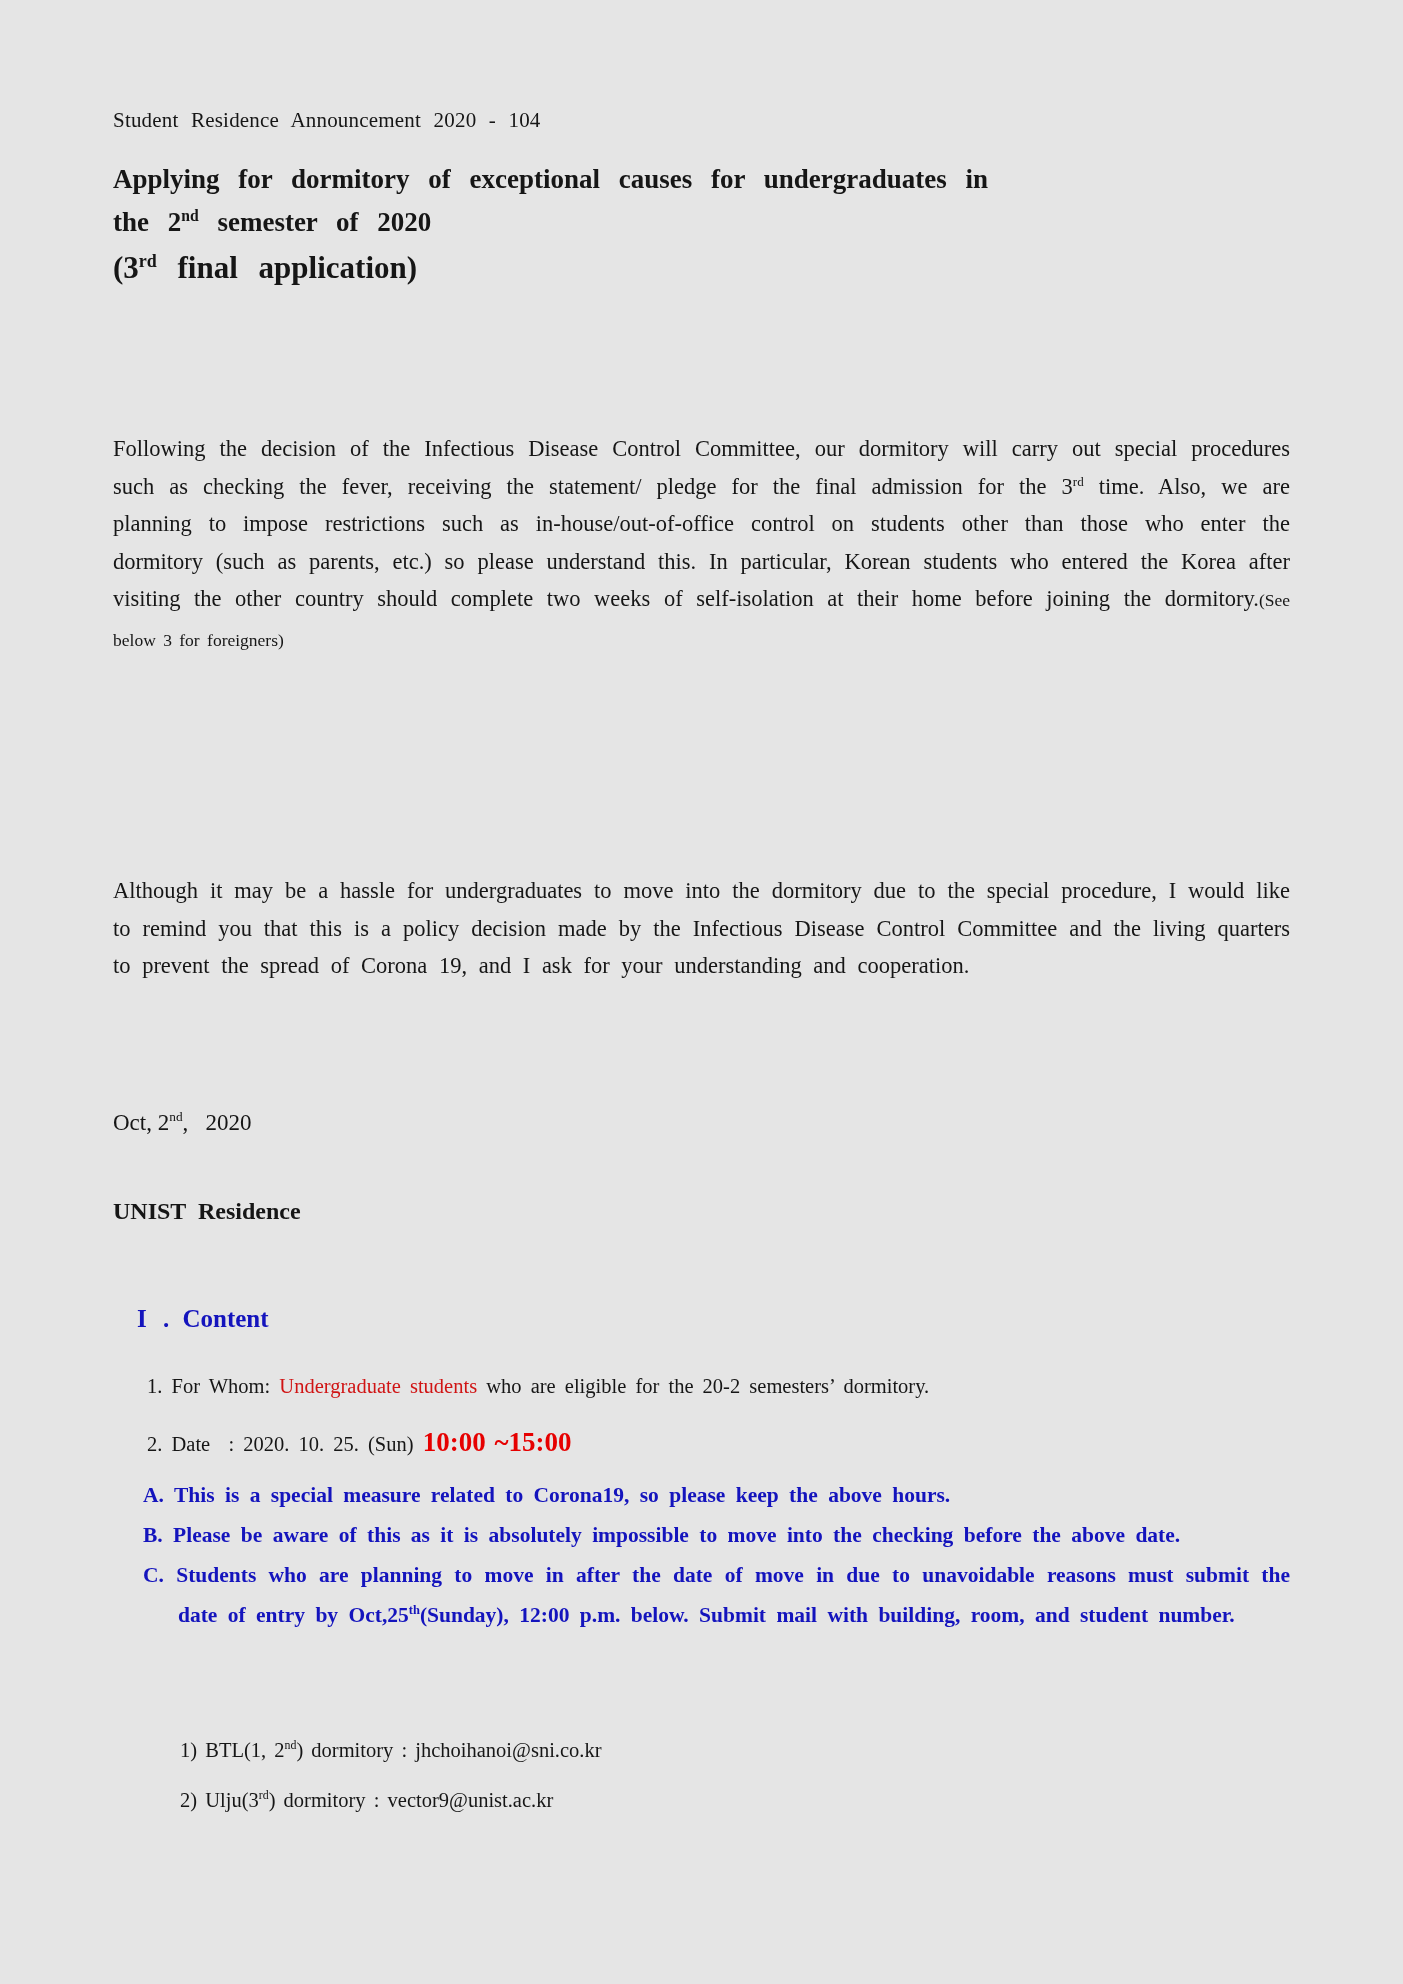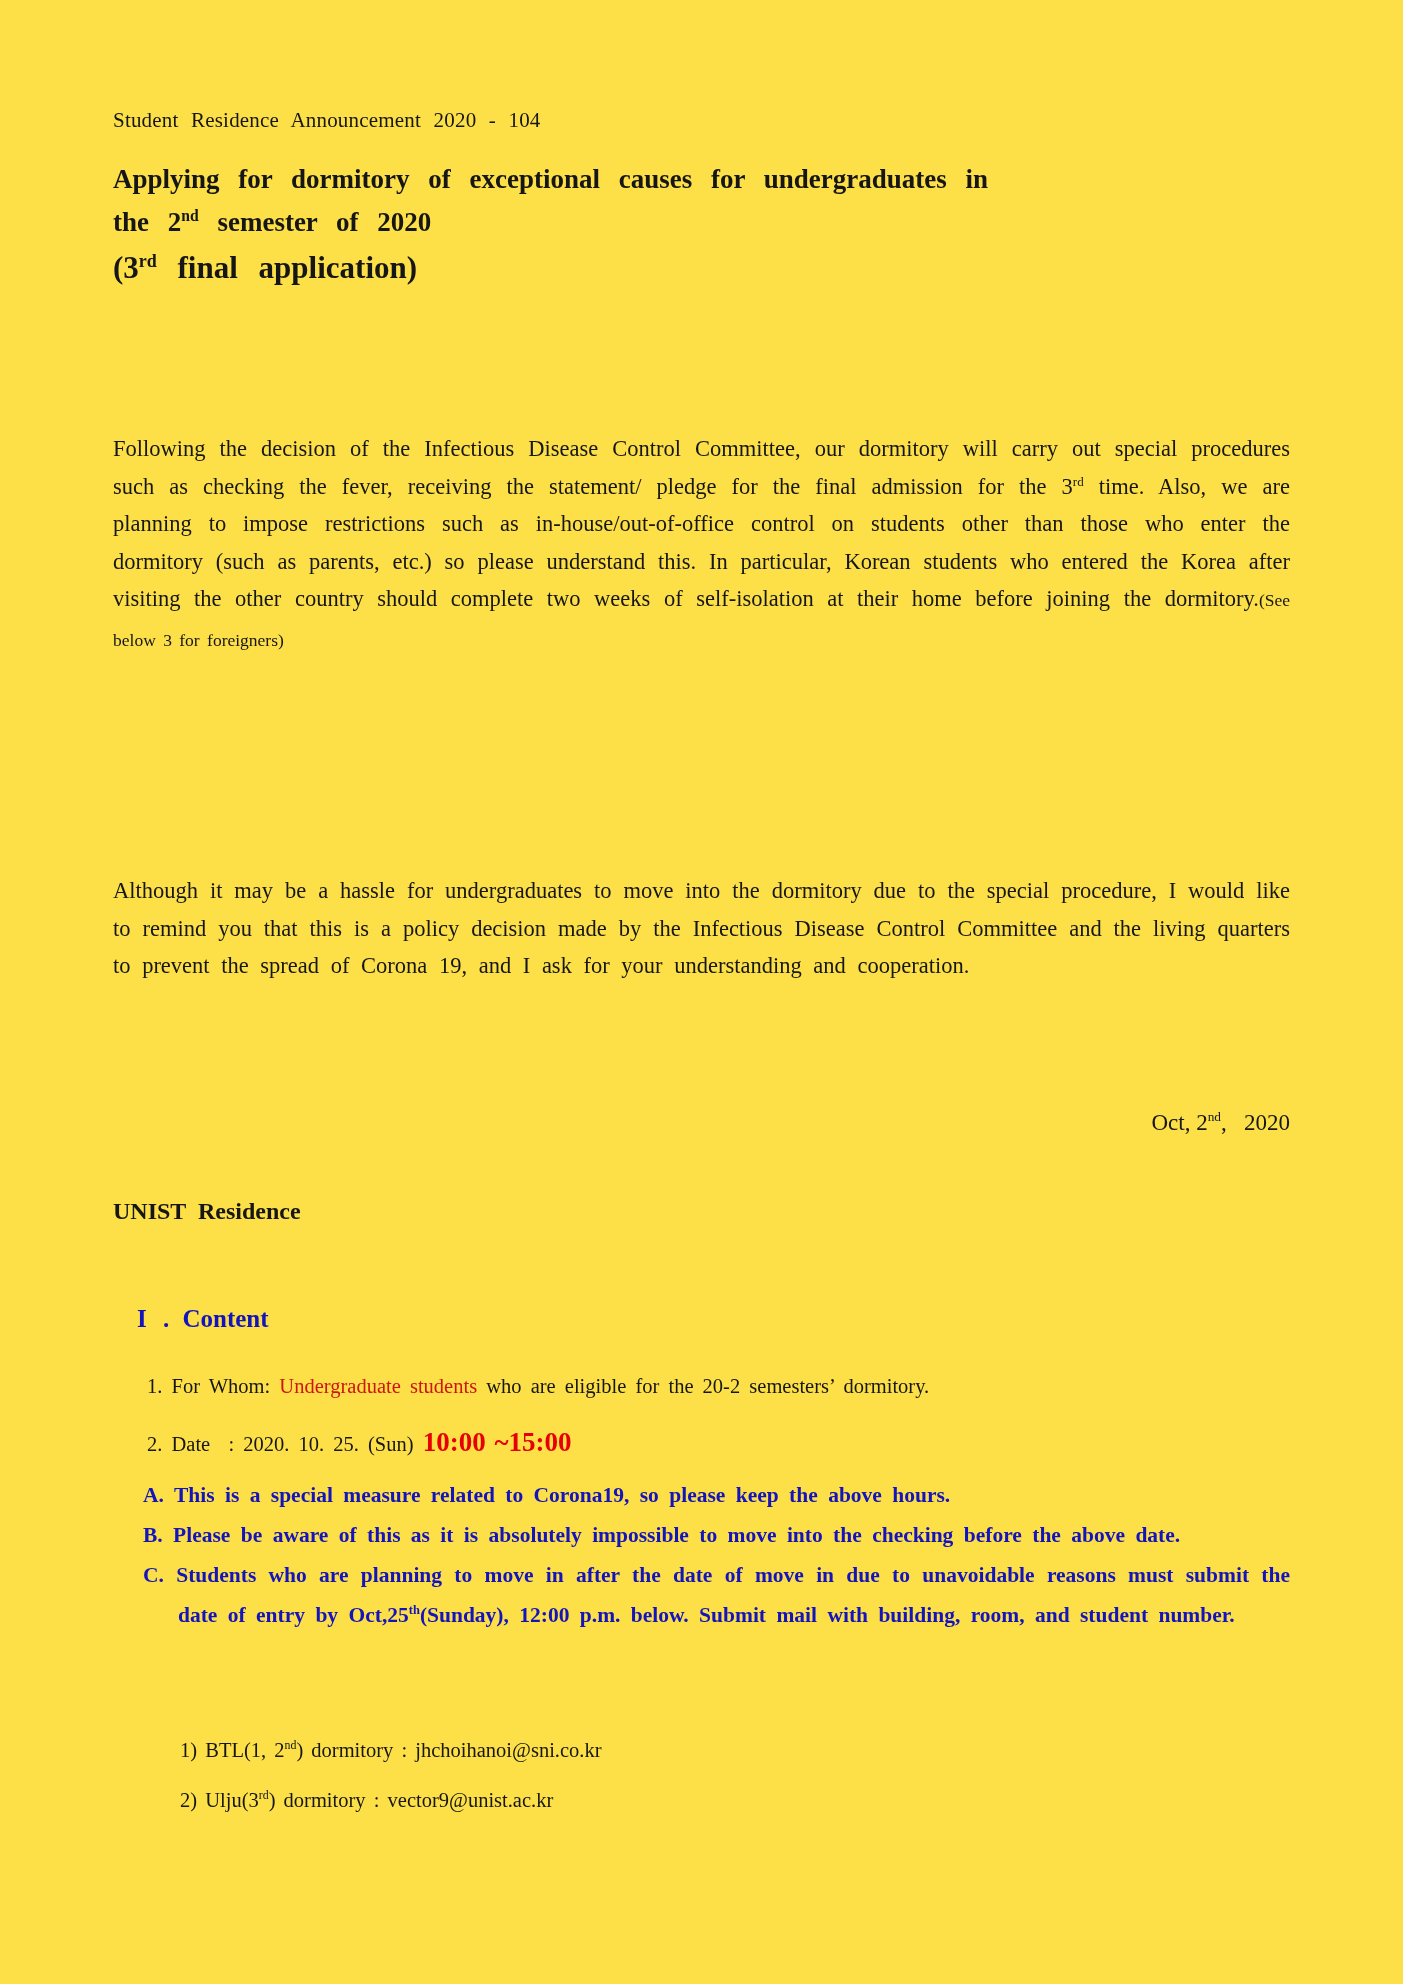--- a/index.html
+++ b/index.html
@@ -8,7 +8,7 @@
     position: relative;
     width: 1403px;
     height: 1984px;
-    background: #fde047;
+    background: #e5e5e5;
     overflow: hidden;
     font-family: "Liberation Serif", "DejaVu Serif", serif;
     color: #161616;

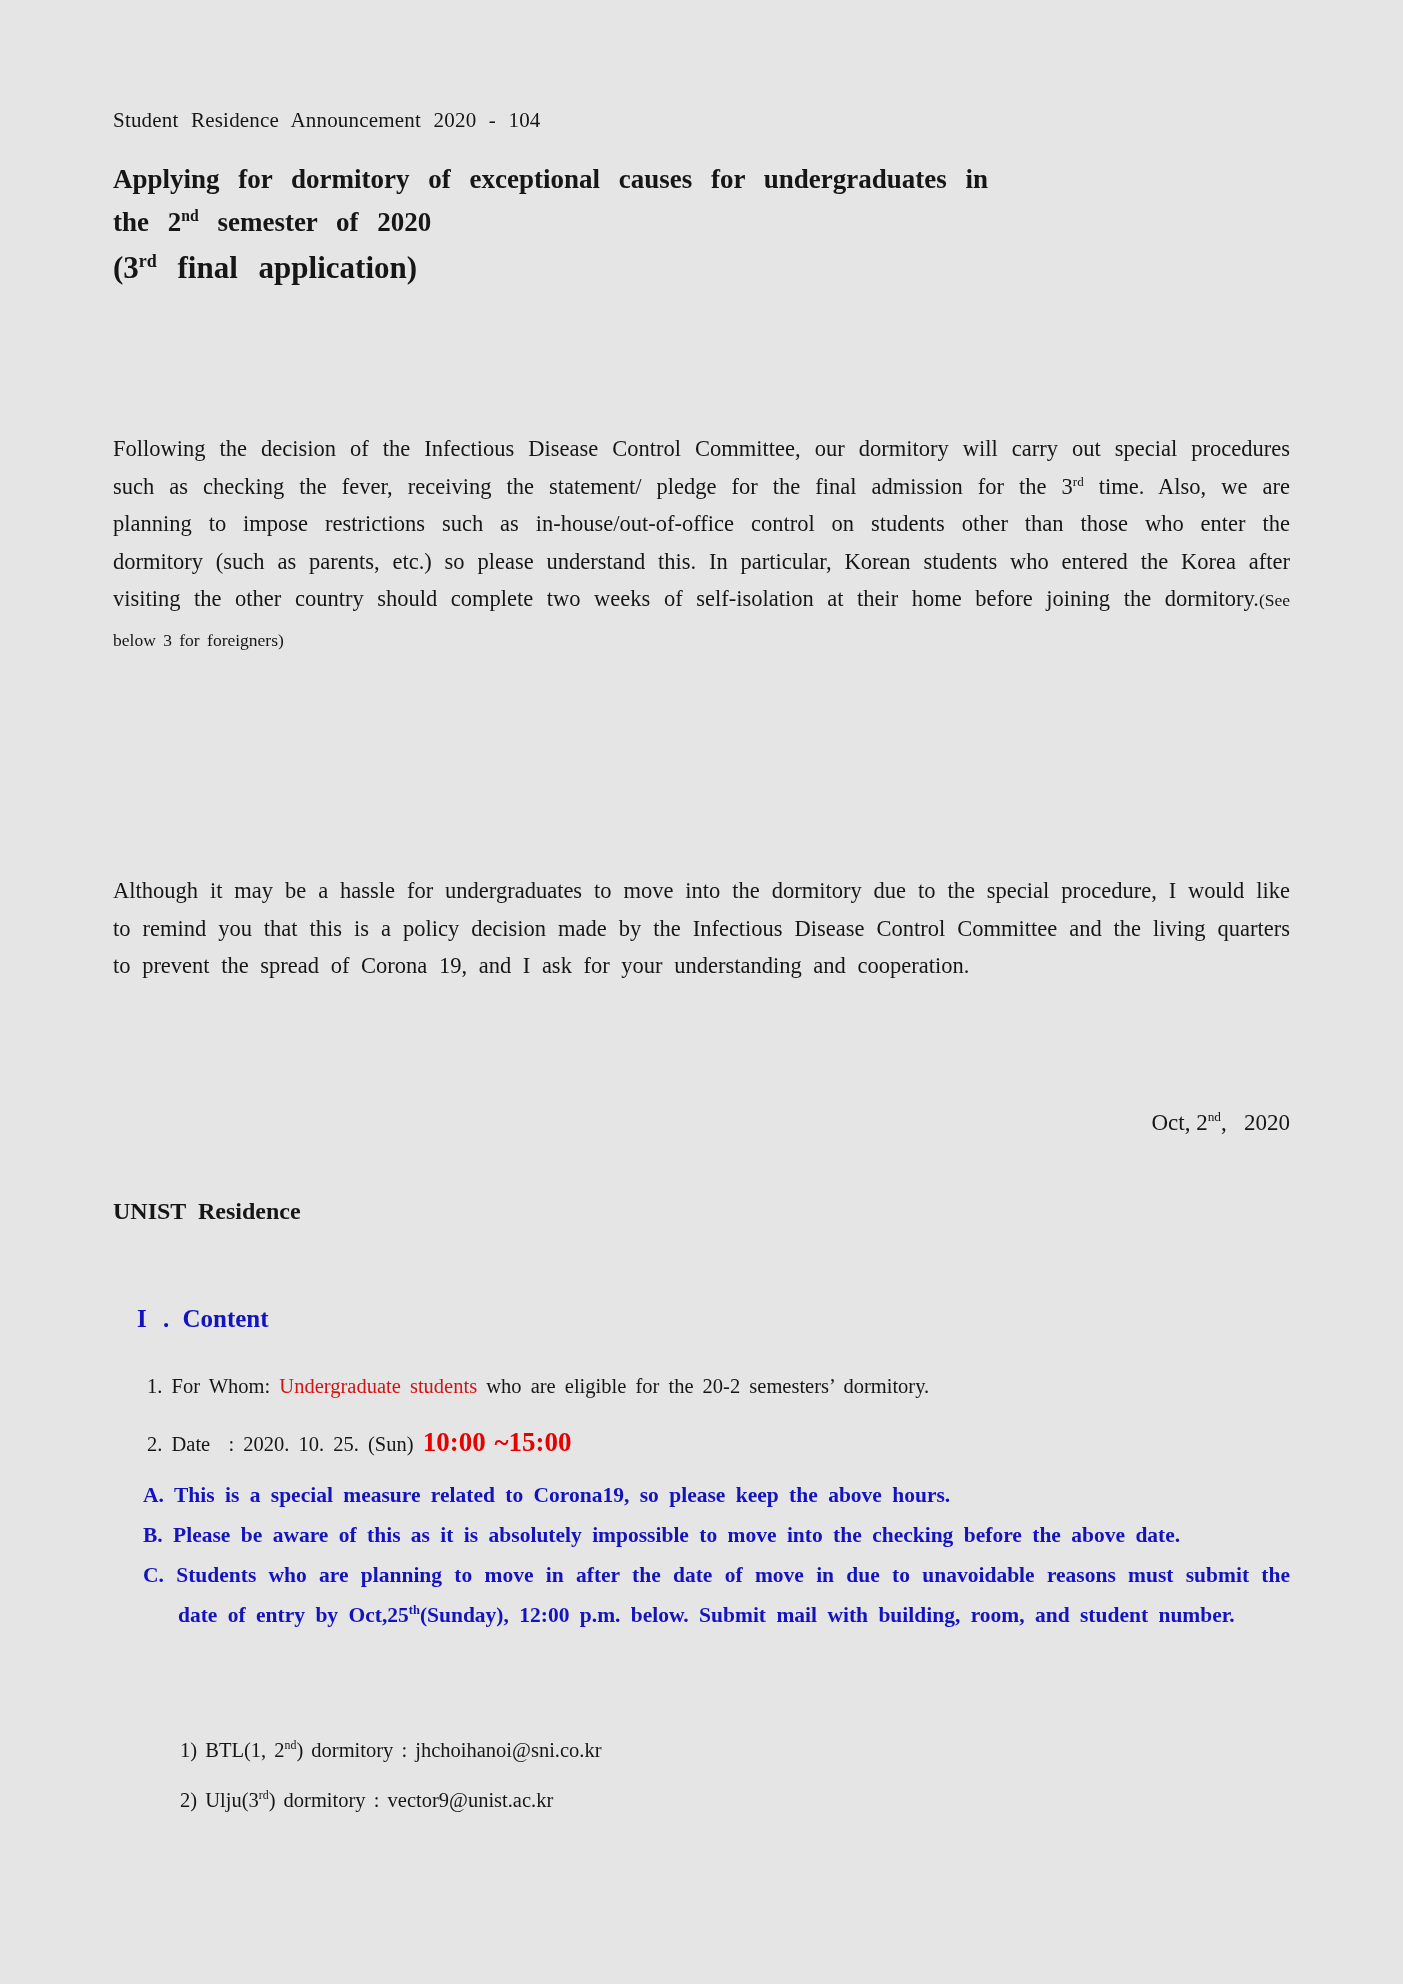--- a/index.html
+++ b/index.html
@@ -55,7 +55,7 @@
 
   .date-line {
     top: 1110px;
-    text-align: right;
+    text-align: left;
     font-size: 23px;
     font-family: Liberation Serif, serif;
   }

